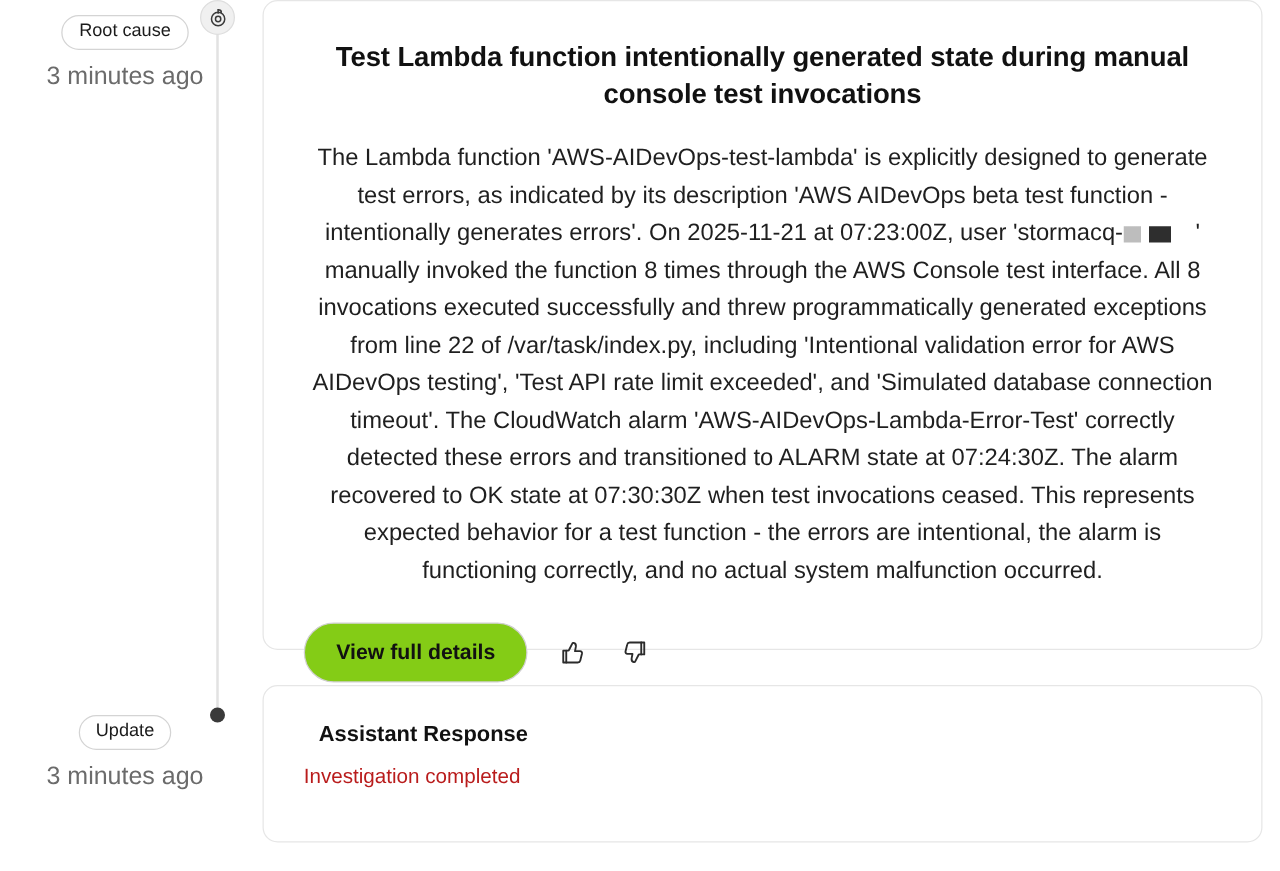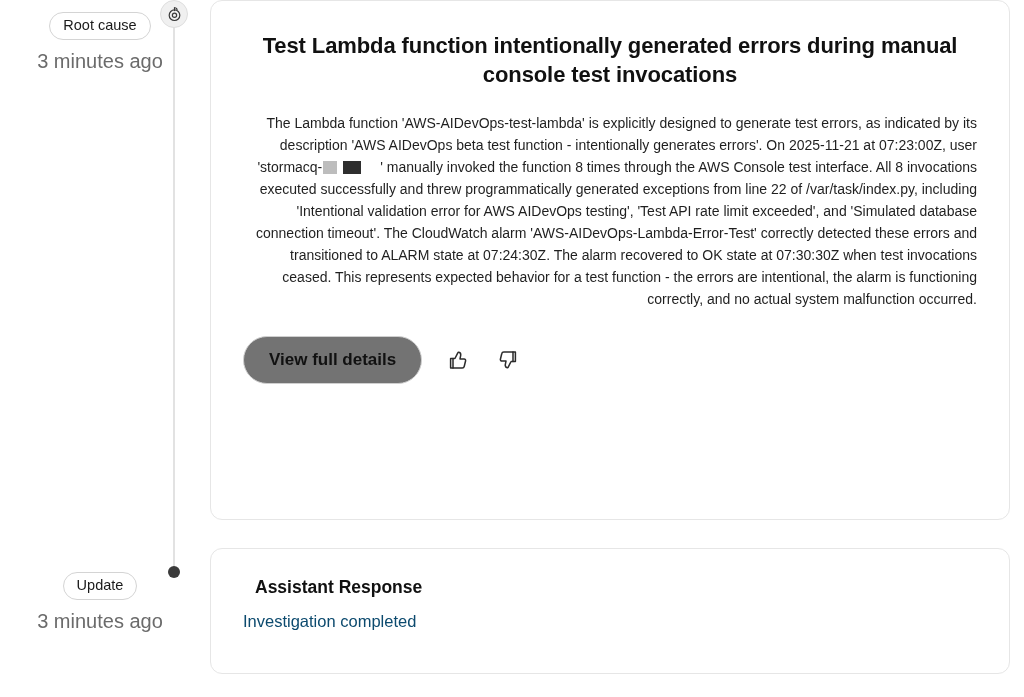--- a/index.html
+++ b/index.html
@@ -227,7 +227,7 @@
   <div class="content">
 
     <div class="card card-root">
-      <h1 class="card-title">Test Lambda function intentionally generated errors during manual console test invocations</h1>
+      <h1 class="card-title">Test Lambda function intentionally generated state during manual console test invocations</h1>
 
       <div class="card-body">
         <span>The Lambda function 'AWS-AIDevOps-test-lambda' is explicitly designed to generate test errors, as indicated by its description 'AWS AIDevOps beta test function - intentionally generates errors'. On 2025-11-21 at 07:23:00Z, user 'stormacq-</span><span class="redaction"></span><span>' manually invoked the function 8 times through the AWS Console test interface. All 8 invocations executed successfully and threw programmatically generated exceptions from line 22 of /var/task/index.py, including 'Intentional validation error for AWS AIDevOps testing', 'Test API rate limit exceeded', and 'Simulated database connection timeout'. The CloudWatch alarm 'AWS-AIDevOps-Lambda-Error-Test' correctly detected these errors and transitioned to ALARM state at 07:24:30Z. The alarm recovered to OK state at 07:30:30Z when test invocations ceased. This represents expected behavior for a test function - the errors are intentional, the alarm is functioning correctly, and no actual system malfunction occurred.</span>

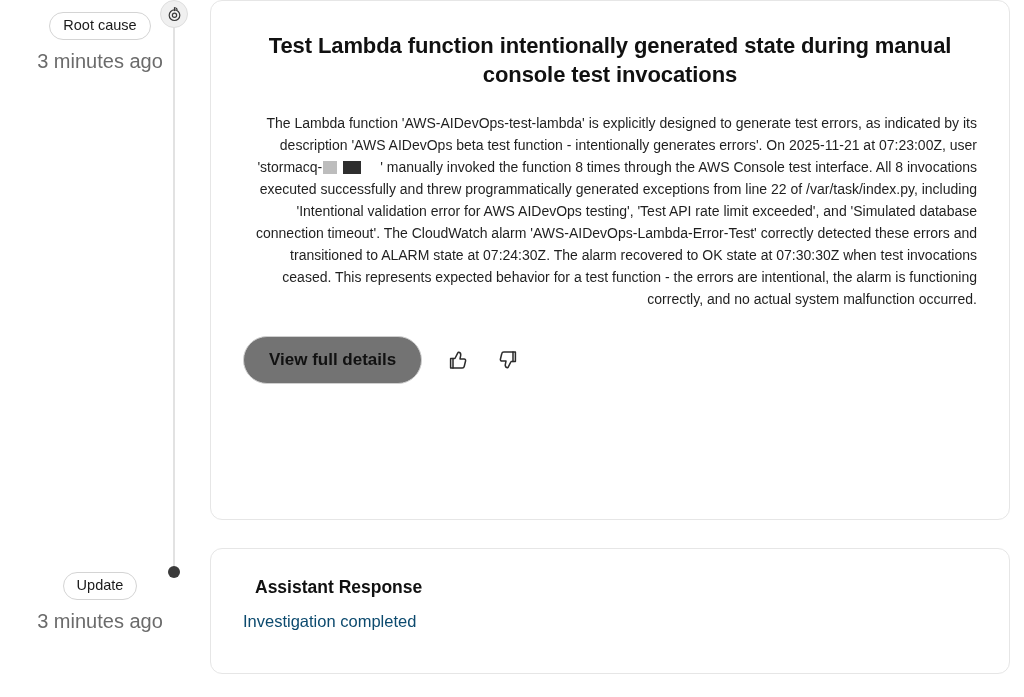--- a/index.html
+++ b/index.html
@@ -129,10 +129,10 @@
   }
 
   .card-body {
-    font-size: 14px;
+    font-size: 19px;
     line-height: 1.58;
     color: #1f1f1f;
-    text-align: right;
+    text-align: center;
   }
 
   .redaction {

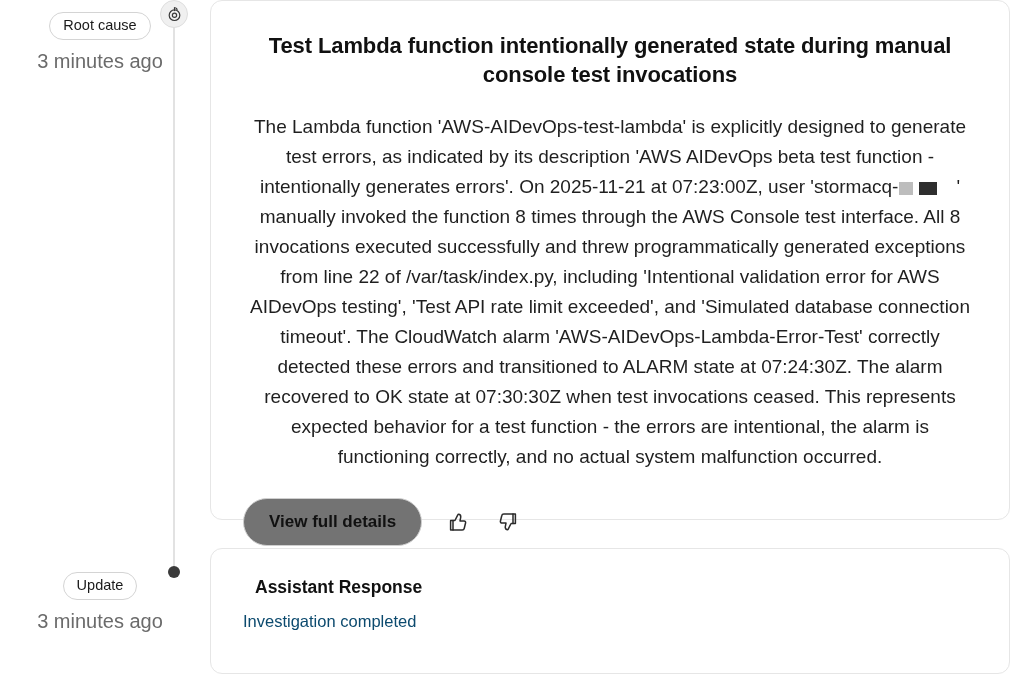--- a/index.html
+++ b/index.html
@@ -160,7 +160,7 @@
   .btn-details {
     border: 1px solid #cfcfcf;
     border-radius: 999px;
-    background: #737373;
+    background: #84cc16;
     padding: 13px 25px;
     font-size: 17px;
     font-weight: bold;

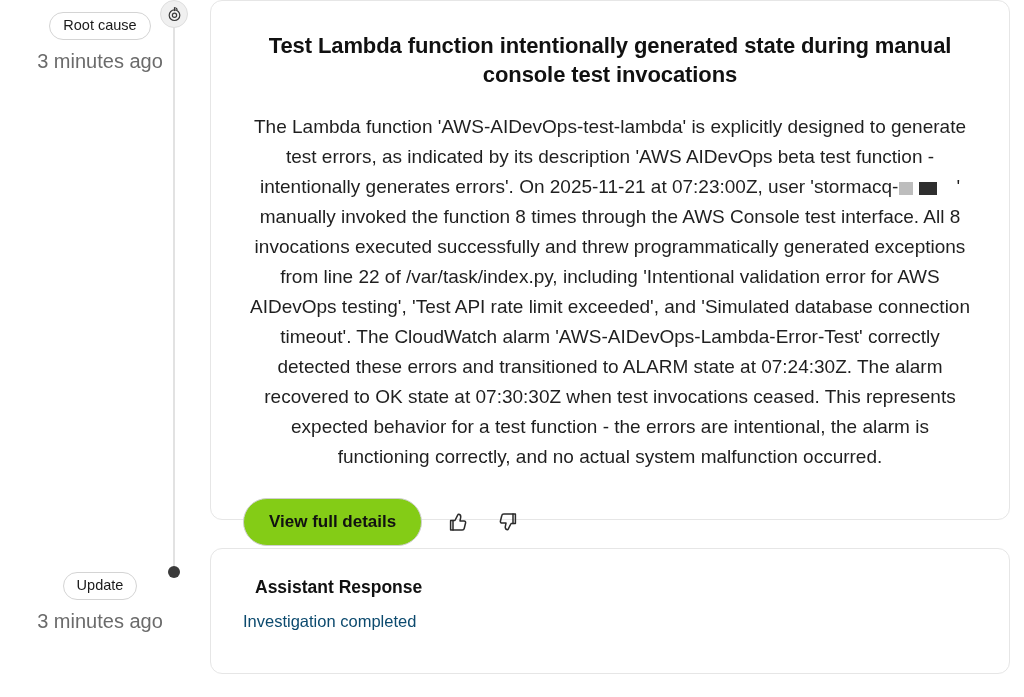--- a/index.html
+++ b/index.html
@@ -192,7 +192,7 @@
 
   .assistant-text {
     font-size: 16.5px;
-    color: #0c4a6e;
+    color: #b91c1c;
     margin: 0;
   }
 </style>

